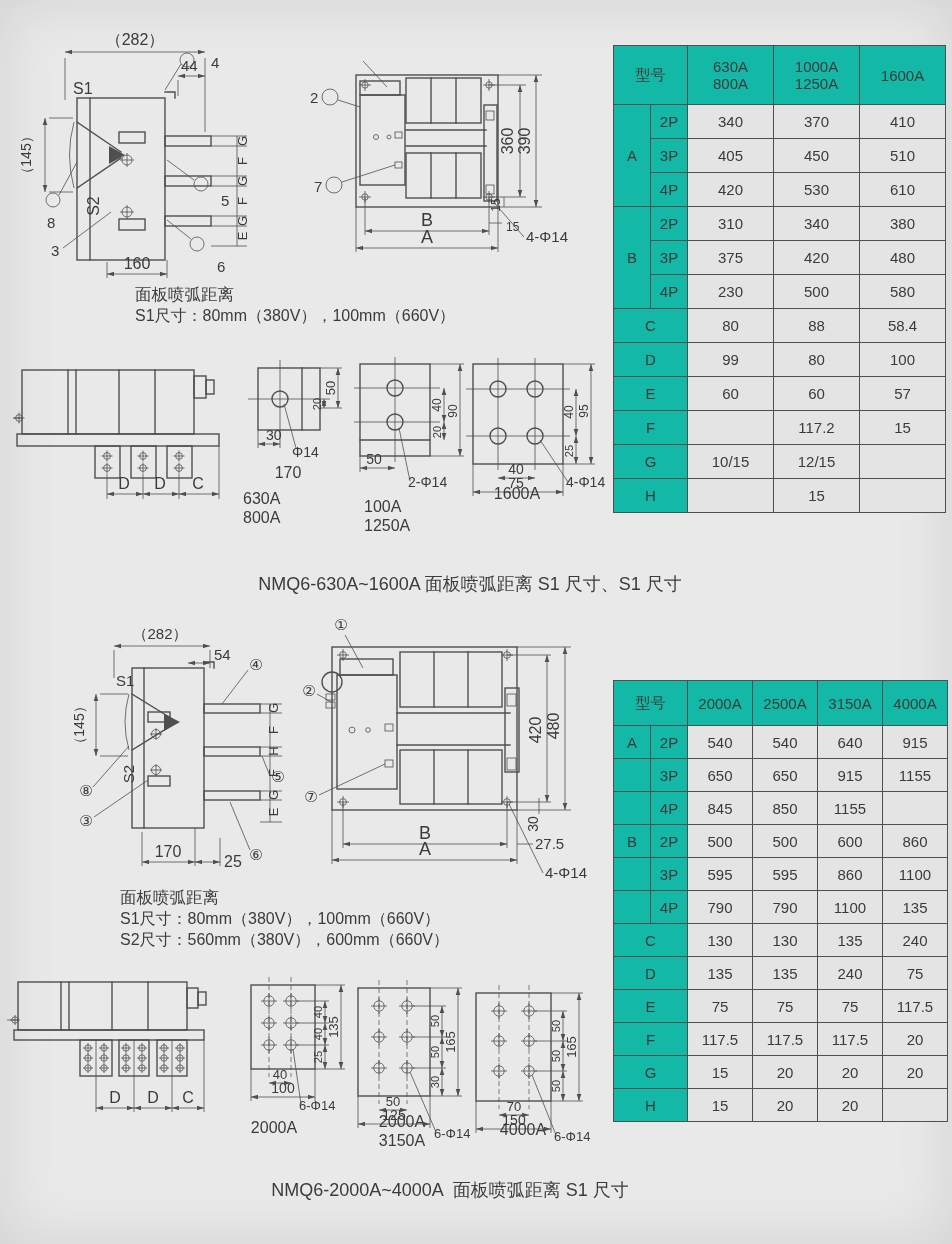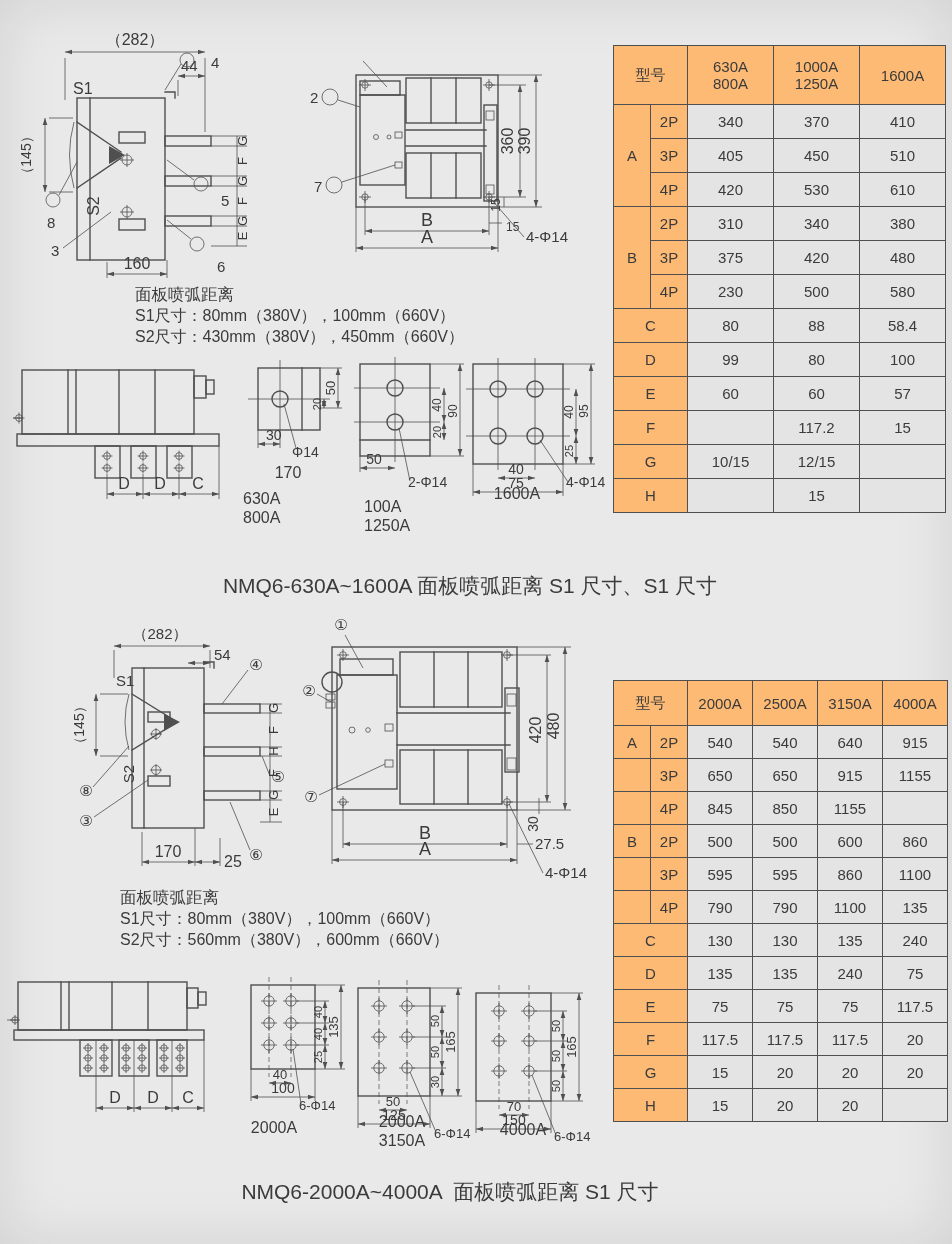--- a/index.html
+++ b/index.html
@@ -23,7 +23,7 @@
   table{border-collapse:collapse;table-layout:fixed;background:#e9e9e9}
   td,th{border:1.2px solid #4f4f4f;text-align:center;vertical-align:middle;
         font-size:15px;font-weight:400;padding:0;overflow:hidden}
-  th,.lbl{background:#fdba74}
+  th,.lbl{background:#14b8a6}
   .val{background:#e4e4e4}
   th{white-space:pre-line}
   #t1 th{height:58px} #t1 td{height:33px}

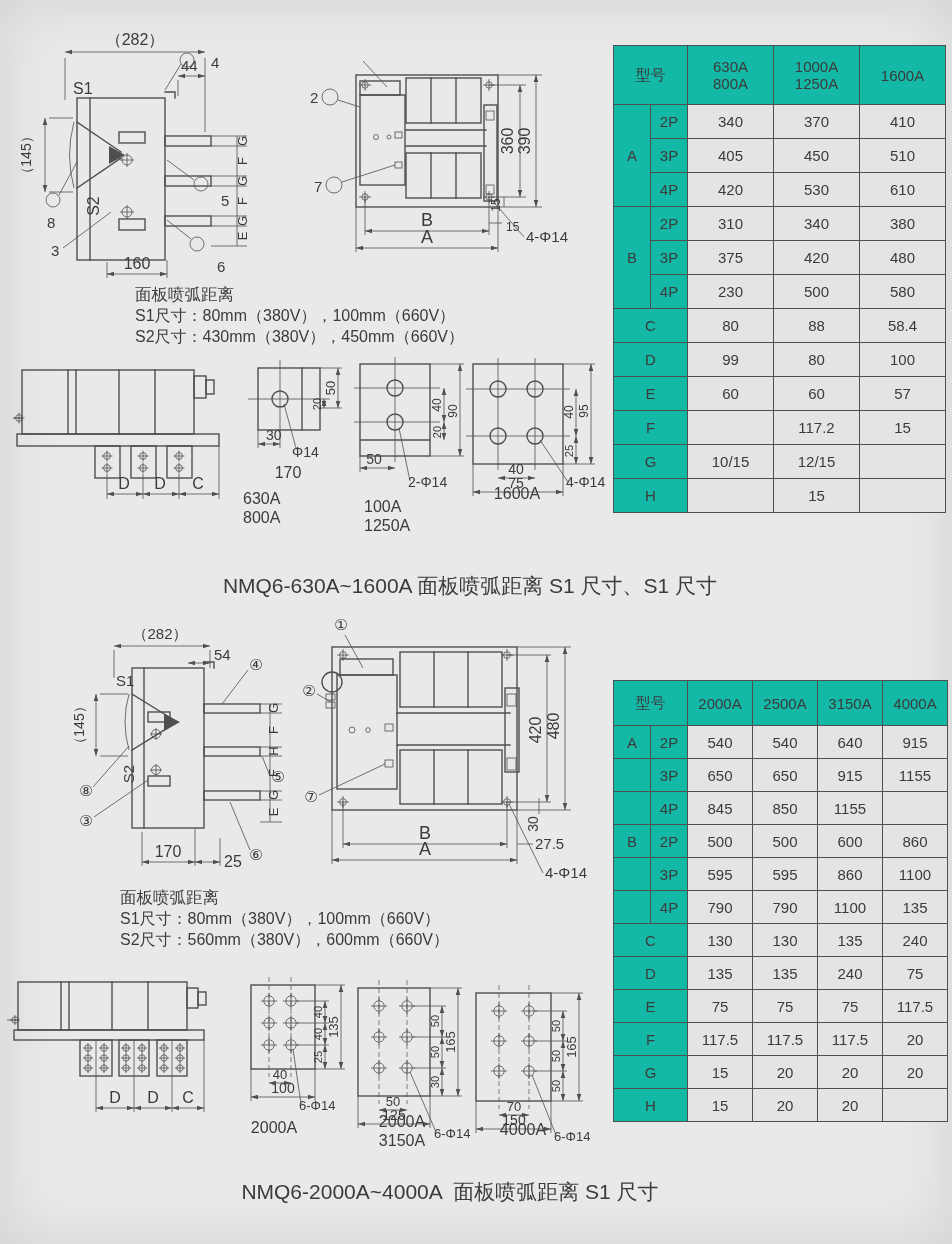--- a/index.html
+++ b/index.html
@@ -192,7 +192,6 @@
   <div class="abs note" style="left:135px;top:284px;width:400px">
     <div class="ttl">面板喷弧距离</div>
     <div>S1尺寸：80mm（380V），100mm（660V）</div>
-    <div>S2尺寸：430mm（380V），450mm（660V）</div>
   </div>
 
   <svg class="abs" style="left:12px;top:356px" width="235" height="155" viewBox="0 0 235 155">

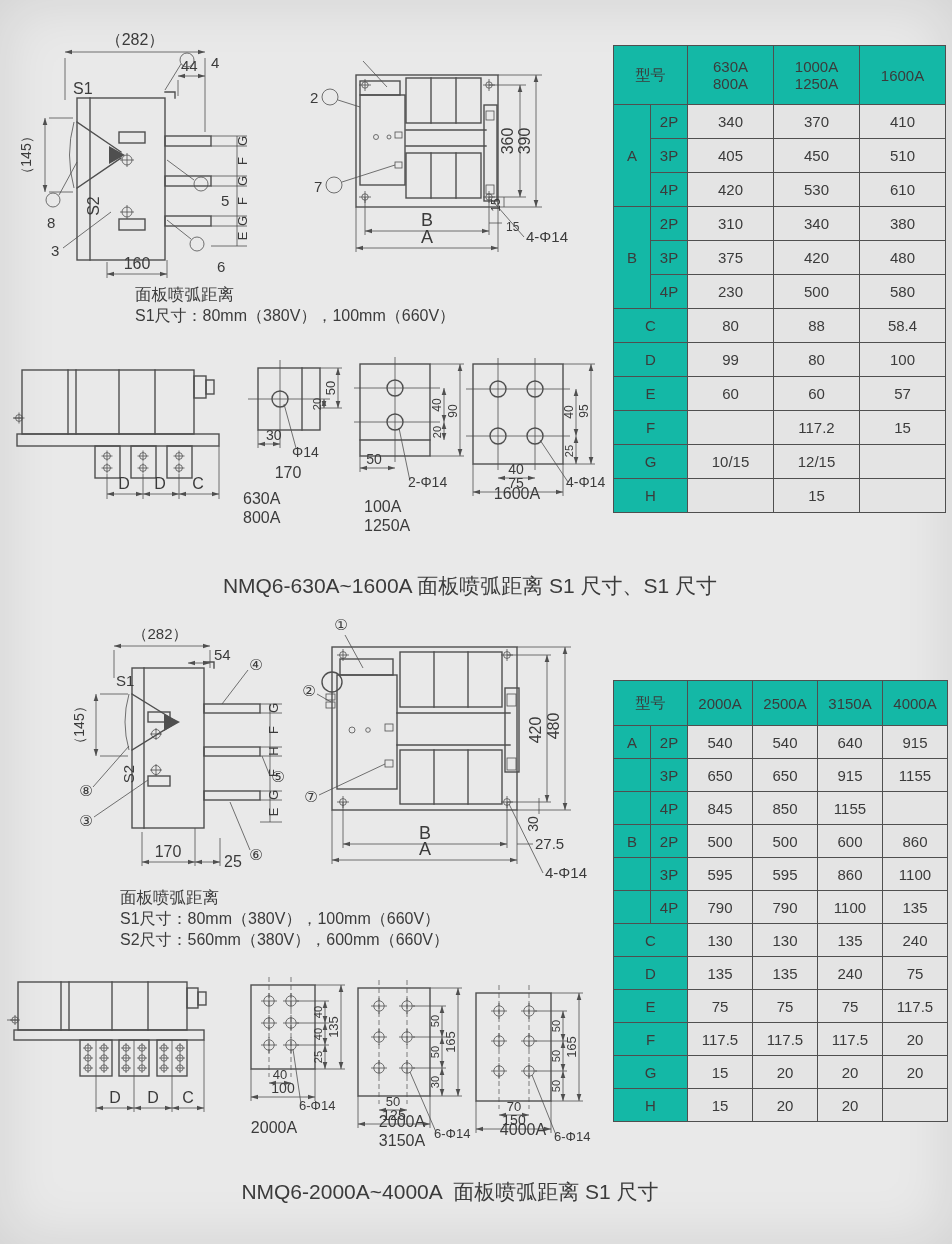--- a/index.html
+++ b/index.html
@@ -18,7 +18,7 @@
   .t14{font-size:14px}.t15{font-size:15px}.t16{font-size:16px}.t18{font-size:18px}
   .note{font-size:16px;line-height:21px}
   .note .ttl{font-size:16.5px}
-  .cap{text-align:center;font-size:21px;white-space:pre-wrap}
+  .cap{text-align:center;font-size:18px;white-space:pre-wrap}
   .tlabel{font-size:16px;line-height:19px}
   table{border-collapse:collapse;table-layout:fixed;background:#e9e9e9}
   td,th{border:1.2px solid #4f4f4f;text-align:center;vertical-align:middle;

